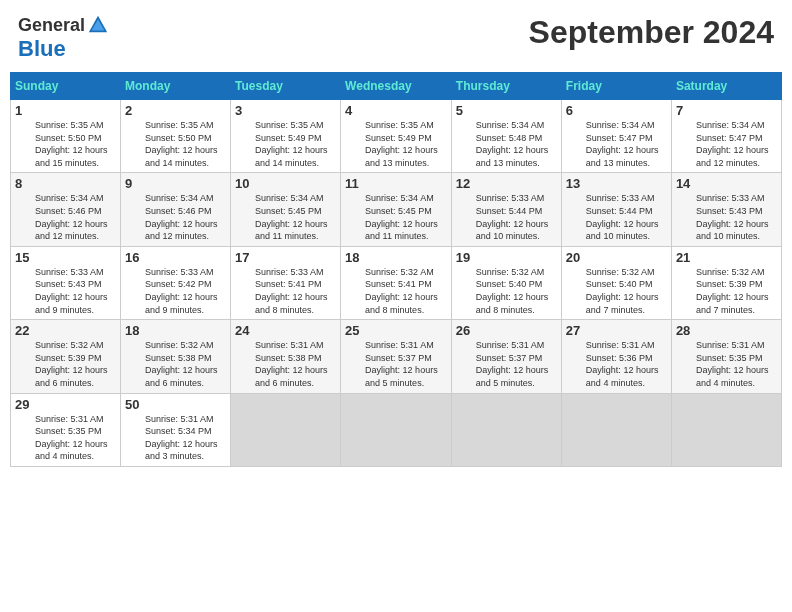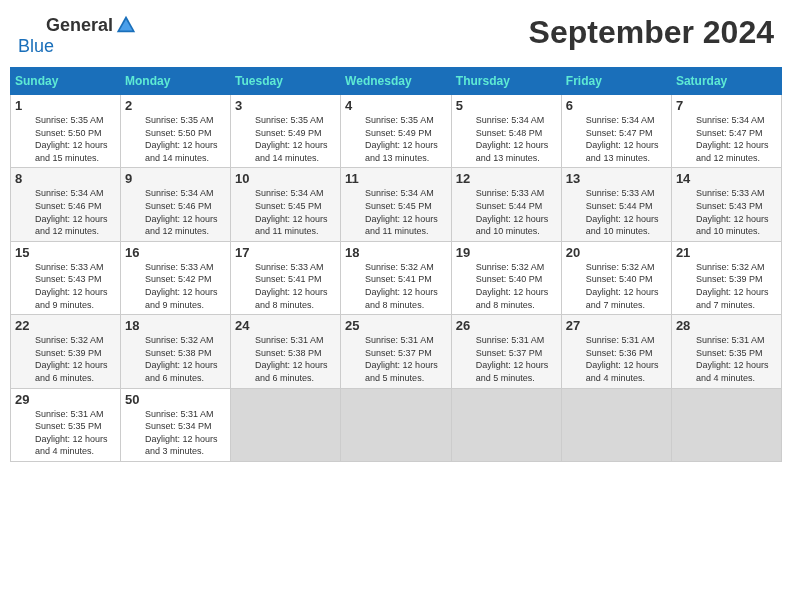--- a/index.html
+++ b/index.html
@@ -30,7 +30,6 @@
       font-size: 18px;
       font-weight: bold;
       color: #333;
-      margin-left: 28px;
     }
     .logo-blue {
       font-size: 18px;

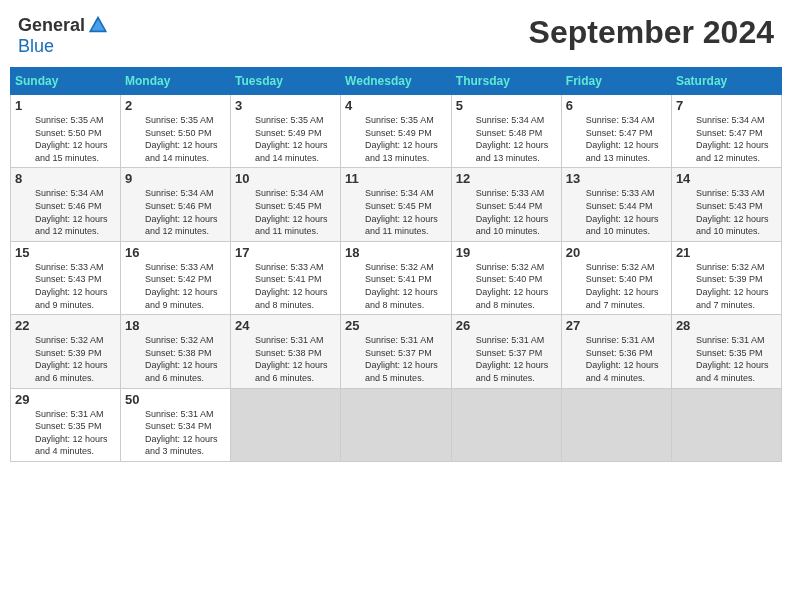--- a/index.html
+++ b/index.html
@@ -32,8 +32,8 @@
       color: #333;
     }
     .logo-blue {
-      font-size: 18px;
-      font-weight: normal;
+      font-size: 22px;
+      font-weight: bold;
       color: #1a6fba;
     }
     .logo-icon {

